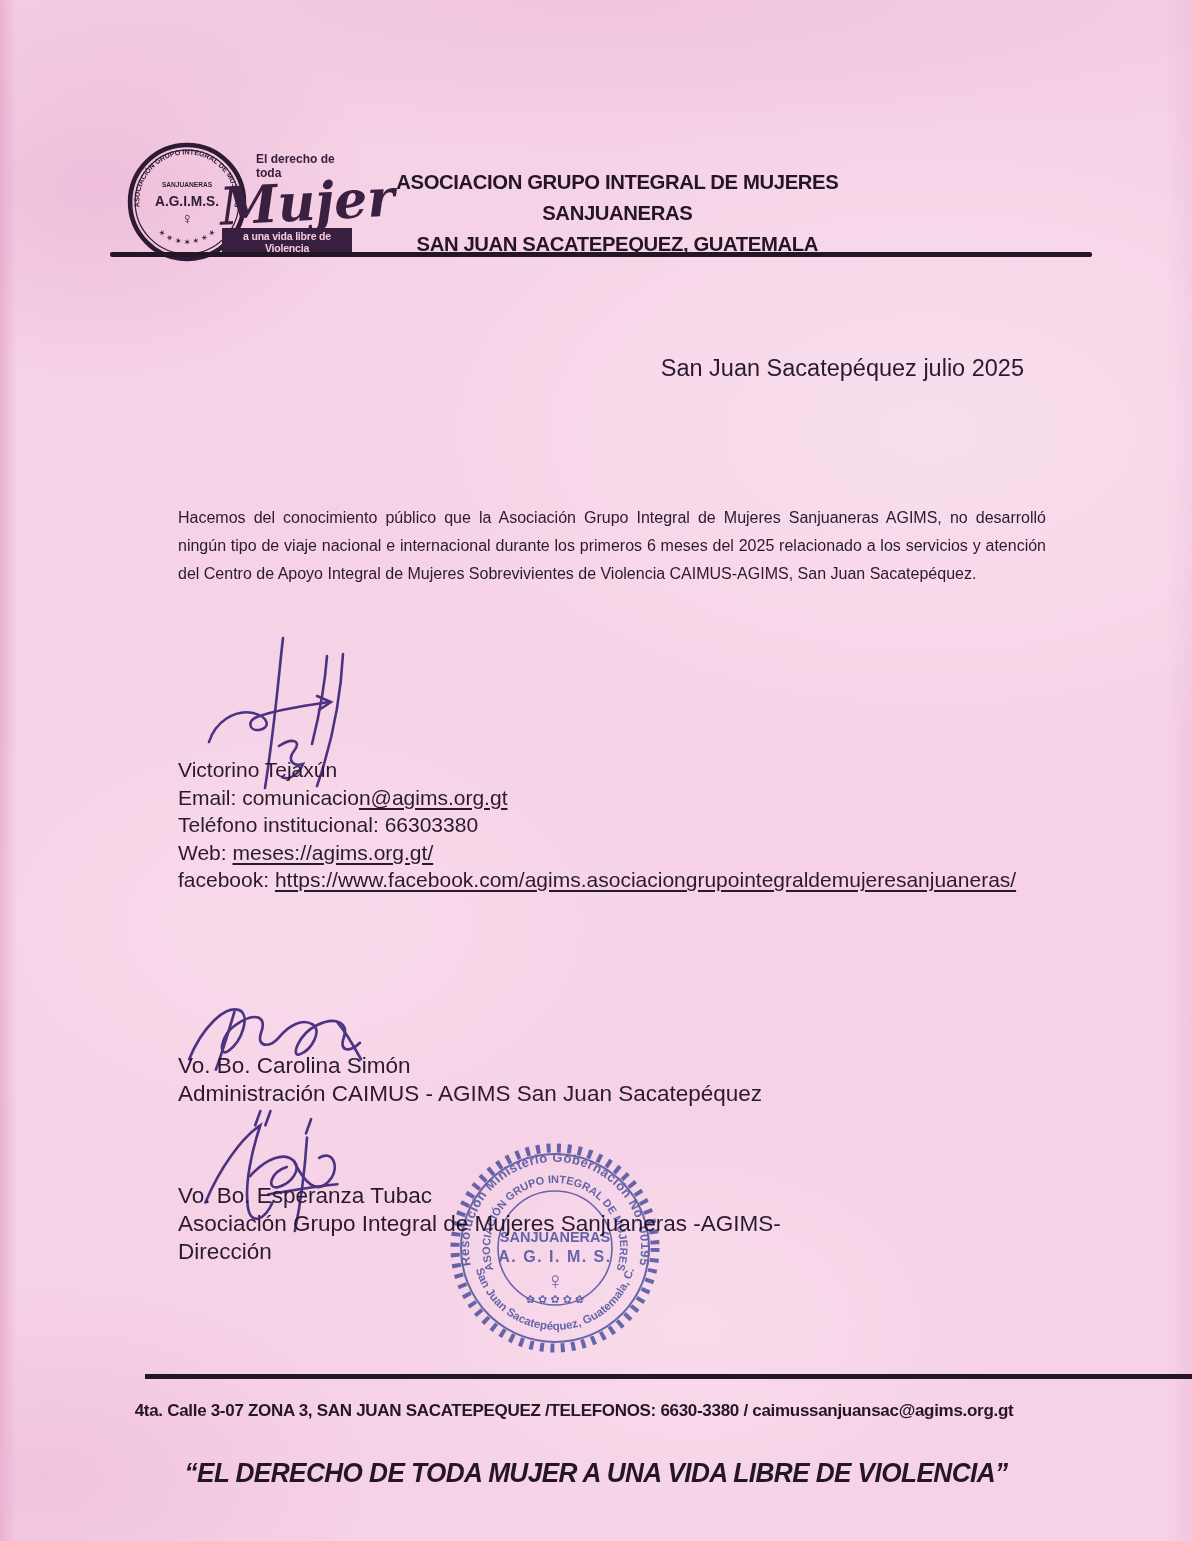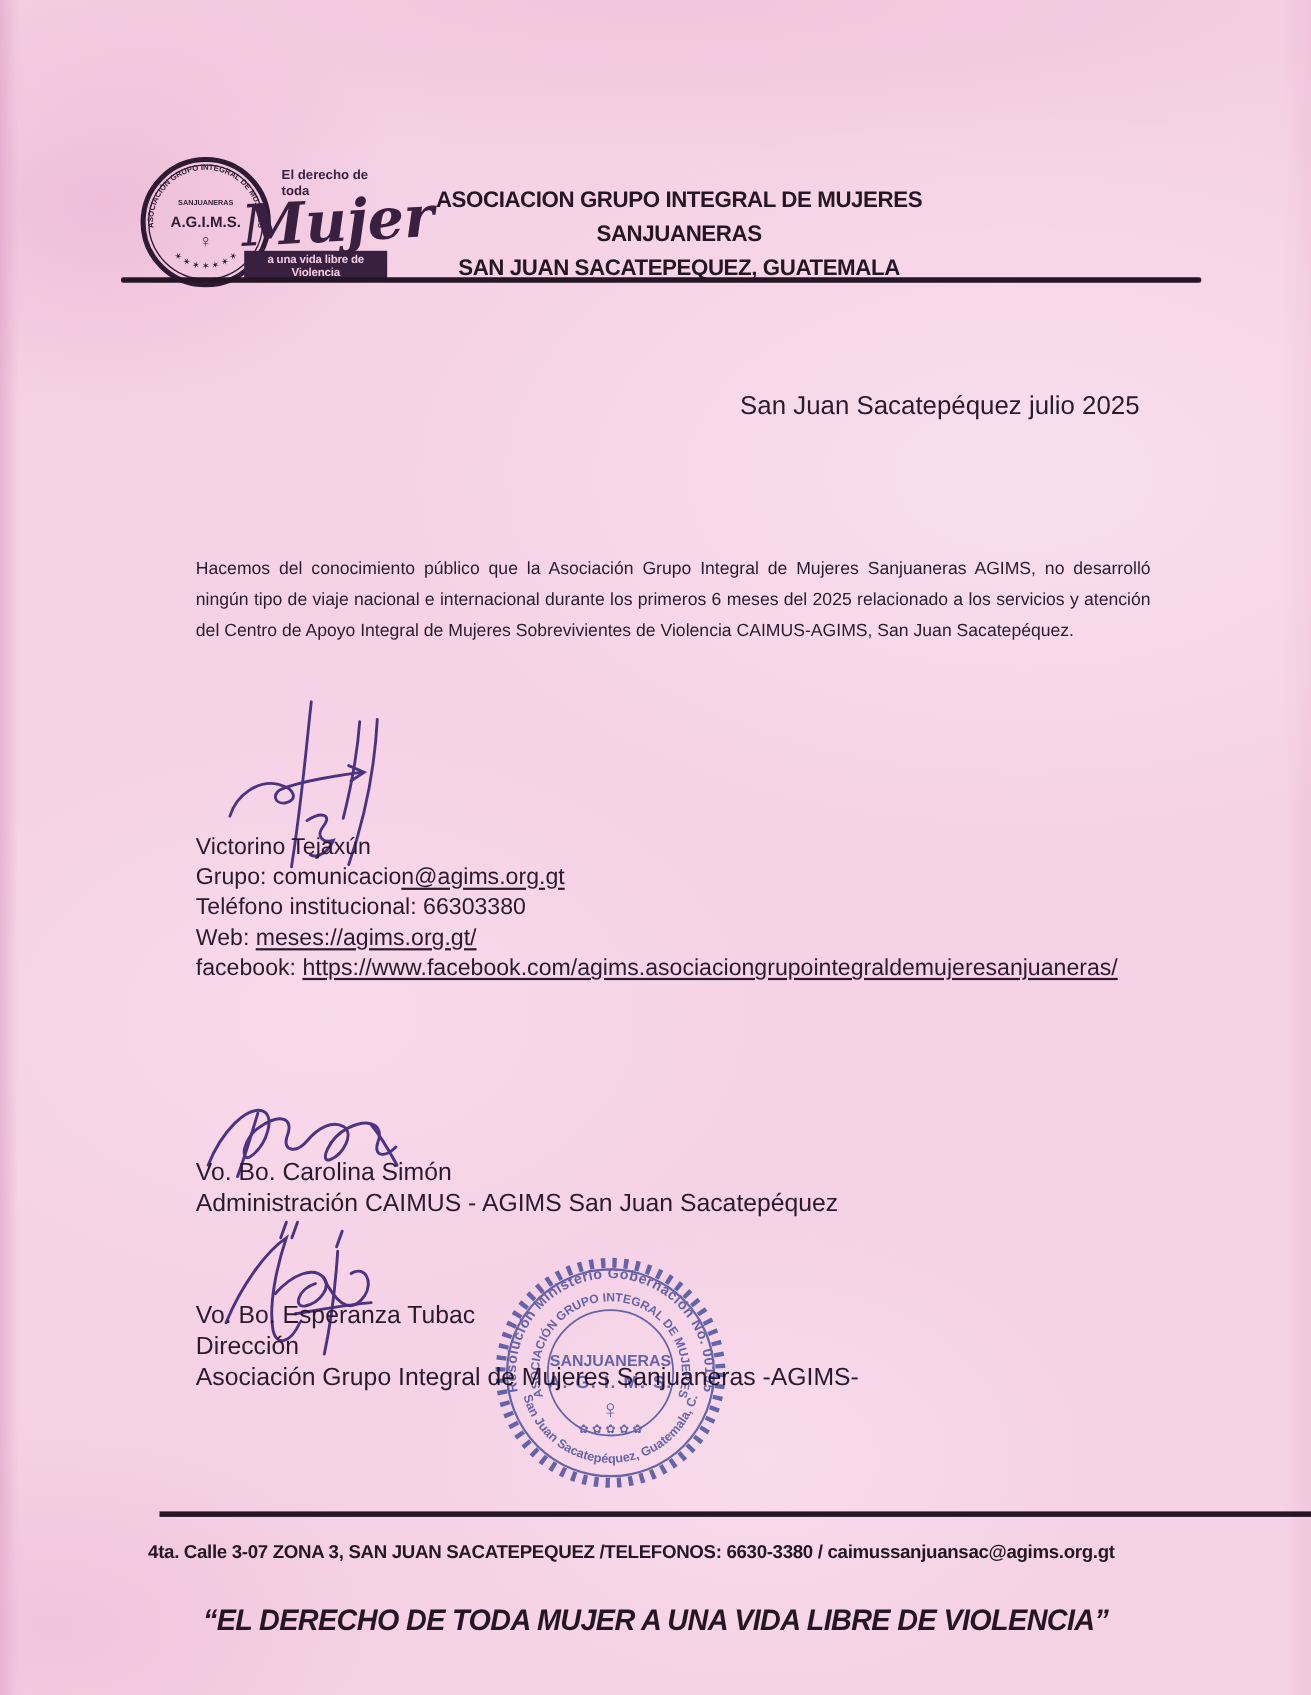--- a/index.html
+++ b/index.html
@@ -34,7 +34,7 @@
   .mujer-bottom{background:#3a2040;color:#f3cbe2;font-size:10.5px;font-weight:bold;
     padding:2px 3px;width:124px;text-align:center;margin-top:2px;letter-spacing:-0.2px;}
   
-  .date-line{left:584px;top:355px;width:452px;text-align:right;font-size:23.5px;color:#2a1a30;}
+  .date-line{left:572px;top:355px;width:452px;text-align:right;font-size:23.5px;color:#2a1a30;}
   .main-paragraph{left:178px;top:504px;width:868px;font-size:16px;line-height:27.8px;
     text-align:justify;color:#2a1a30;}
   .contact{left:178px;top:756px;width:905px;font-size:21px;line-height:27.6px;color:#2a1a30;}

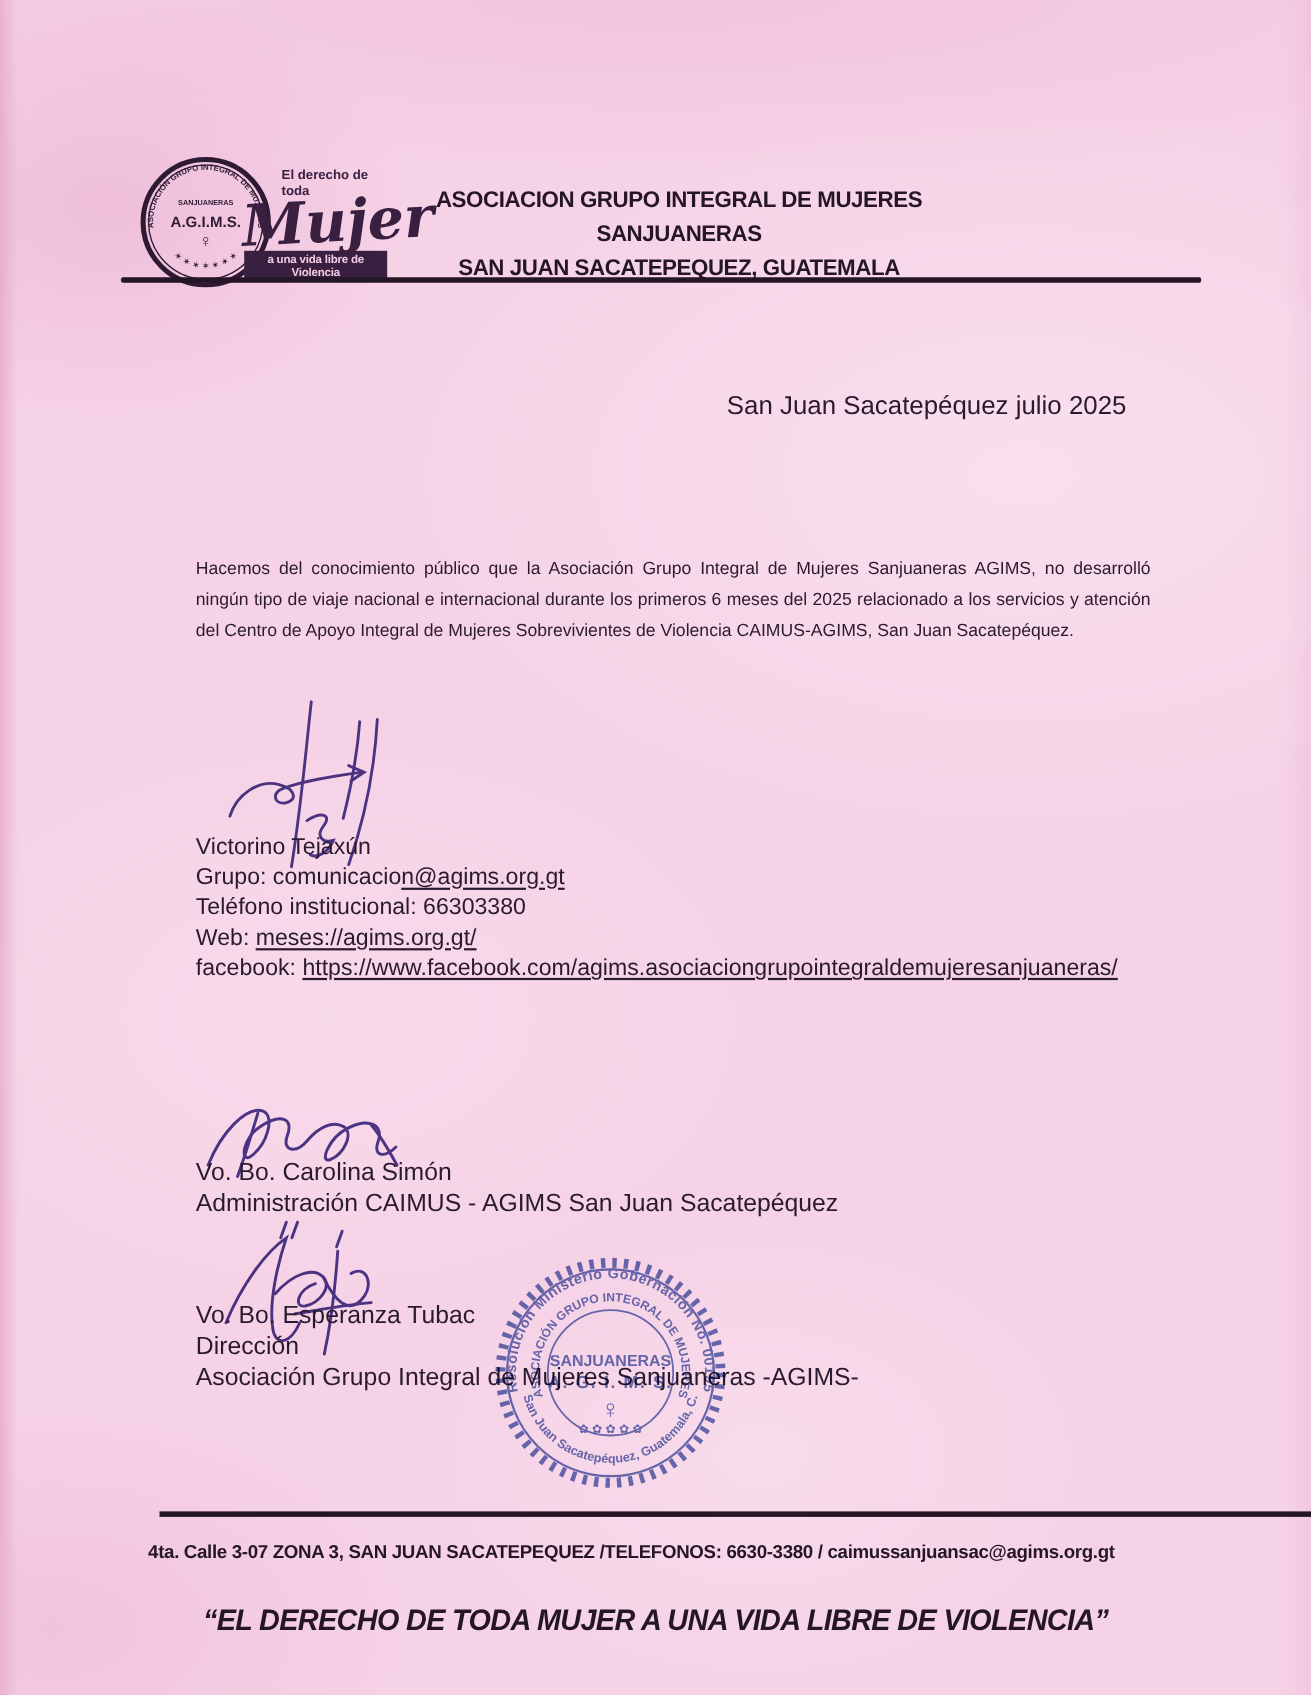--- a/index.html
+++ b/index.html
@@ -107,7 +107,7 @@
 
   <div class="abs contact">
     <div>Victorino Tejaxún</div>
-    <div><span>Grupo: </span><span>comunicacio</span><span class="u">n@agims.org.gt</span></div>
+    <div><span>Email: </span><span>comunicacio</span><span class="u">n@agims.org.gt</span></div>
     <div>Teléfono institucional: 66303380</div>
     <div><span>Web: </span><span class="u">meses://agims.org.gt/</span></div>
     <div><span>facebook: </span><span class="u break">https://www.facebook.com/agims.asociaciongrupointegraldemujeresanjuaneras/</span></div>

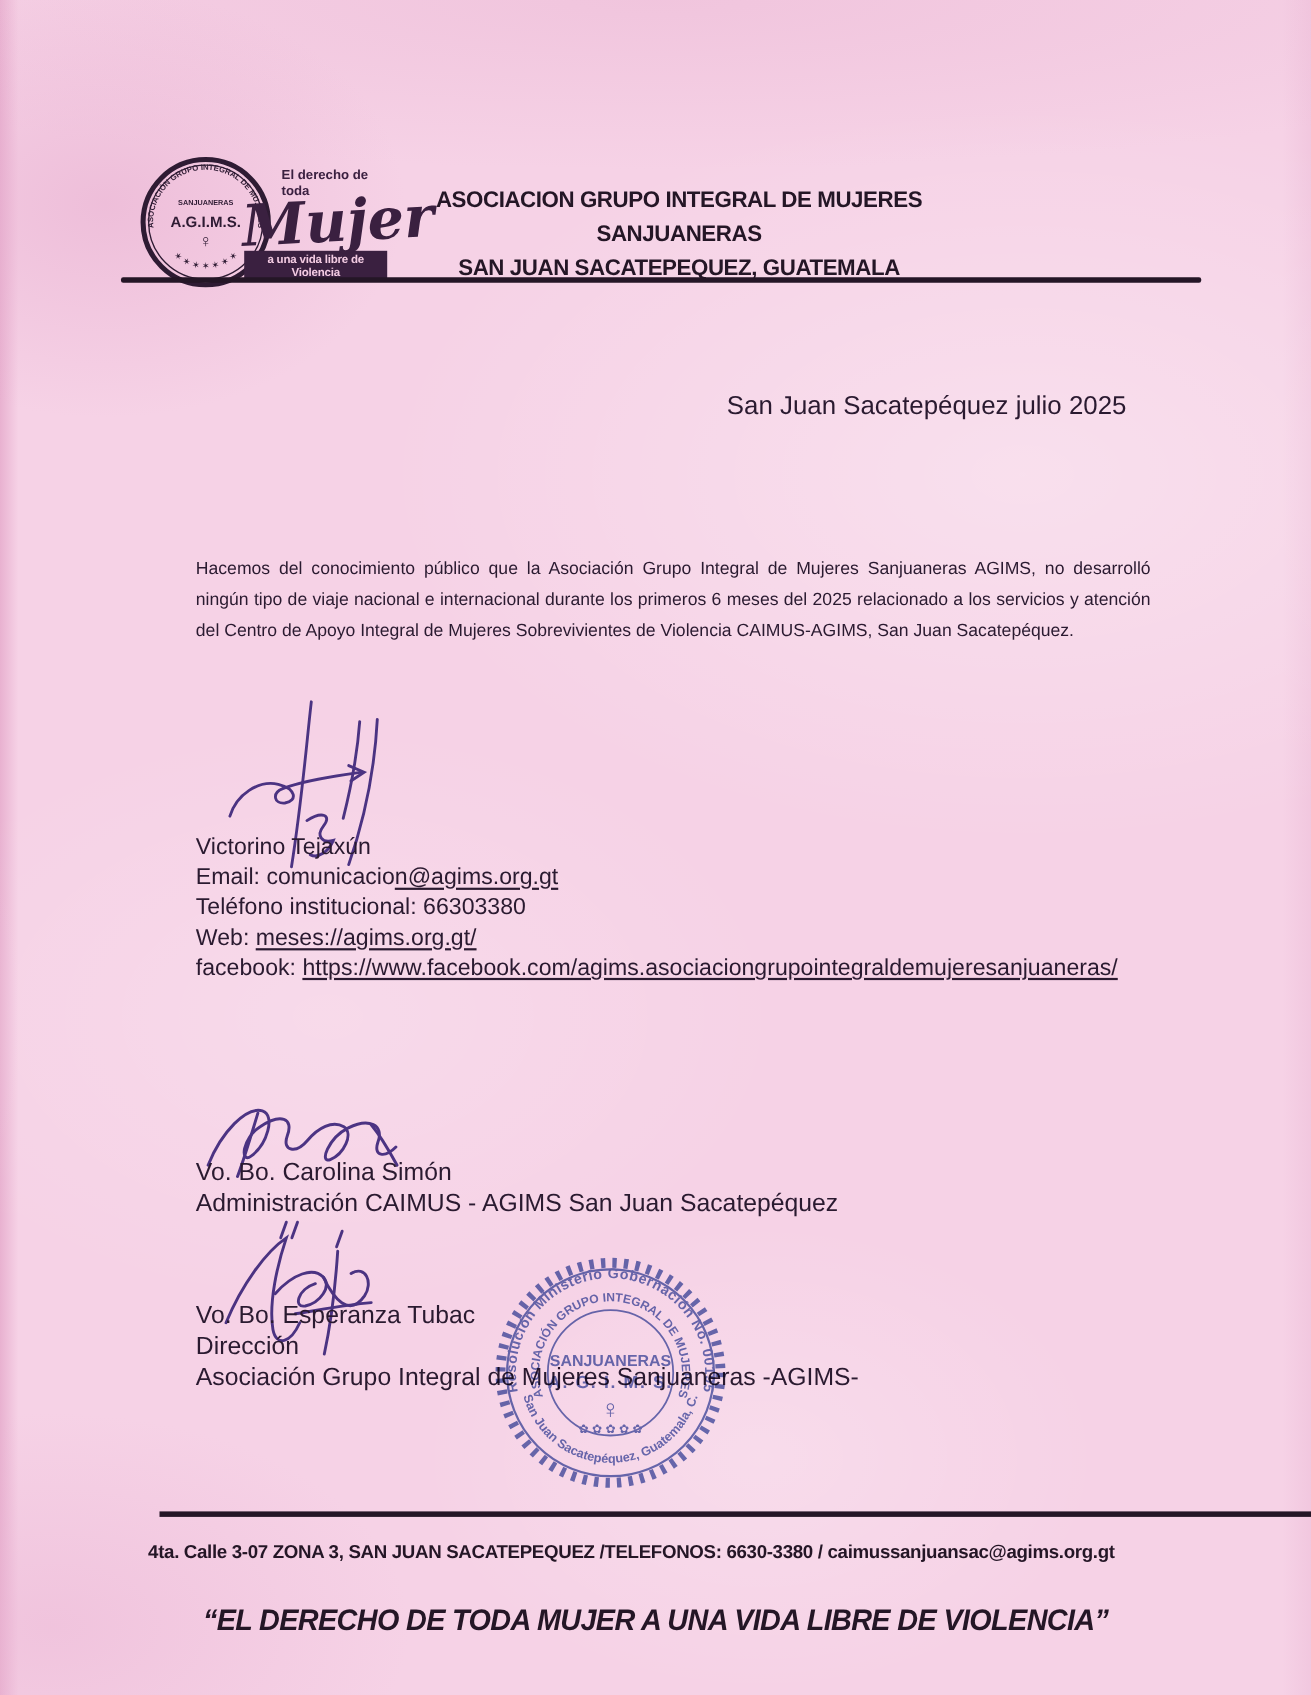--- a/index.html
+++ b/index.html
@@ -141,8 +141,8 @@
 
   <div class="abs sblock s3">
     <div>Vo. Bo. Esperanza Tubac</div>
+    <div>Asociación Grupo Integral de Mujeres Sanjuaneras -AGIMS-</div>
     <div>Dirección</div>
-    <div>Asociación Grupo Integral de Mujeres Sanjuaneras -AGIMS-</div>
   </div>
 
   <svg class="abs stamp" style="left:445px;top:1138px;" width="220" height="220" viewBox="0 0 220 220">

